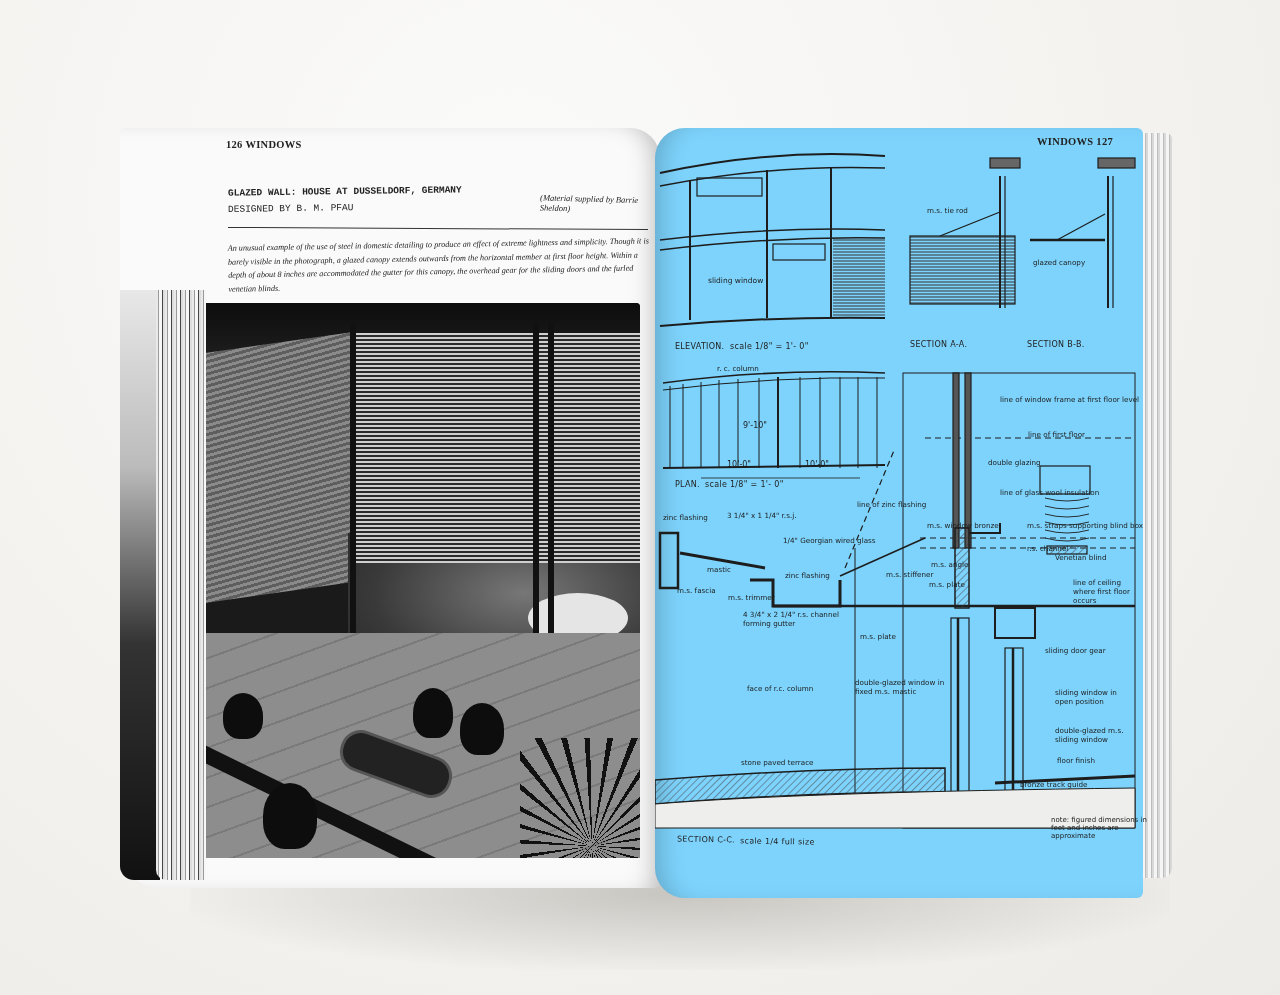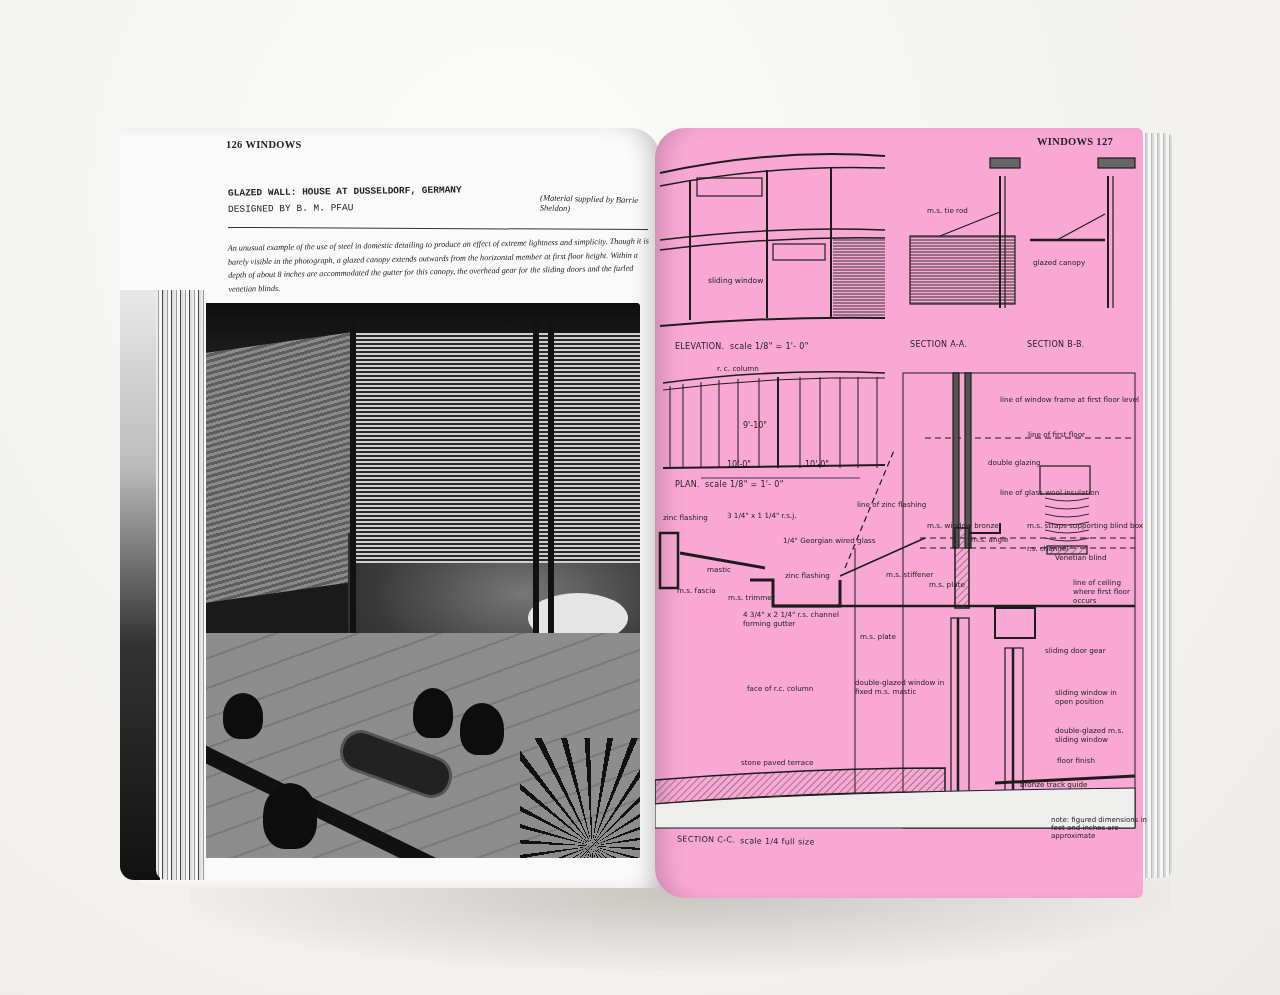--- a/index.html
+++ b/index.html
@@ -57,7 +57,7 @@
   
   .right-page {
     position:absolute; left:655px; top:128px; width:488px; height:770px;
-    background:#f9a8d4;
+    background:#7dd3fc;
     border-radius: 30px 6px 6px 30px;
     box-shadow: inset 18px 0 24px -12px rgba(0,0,0,0.2);
   }

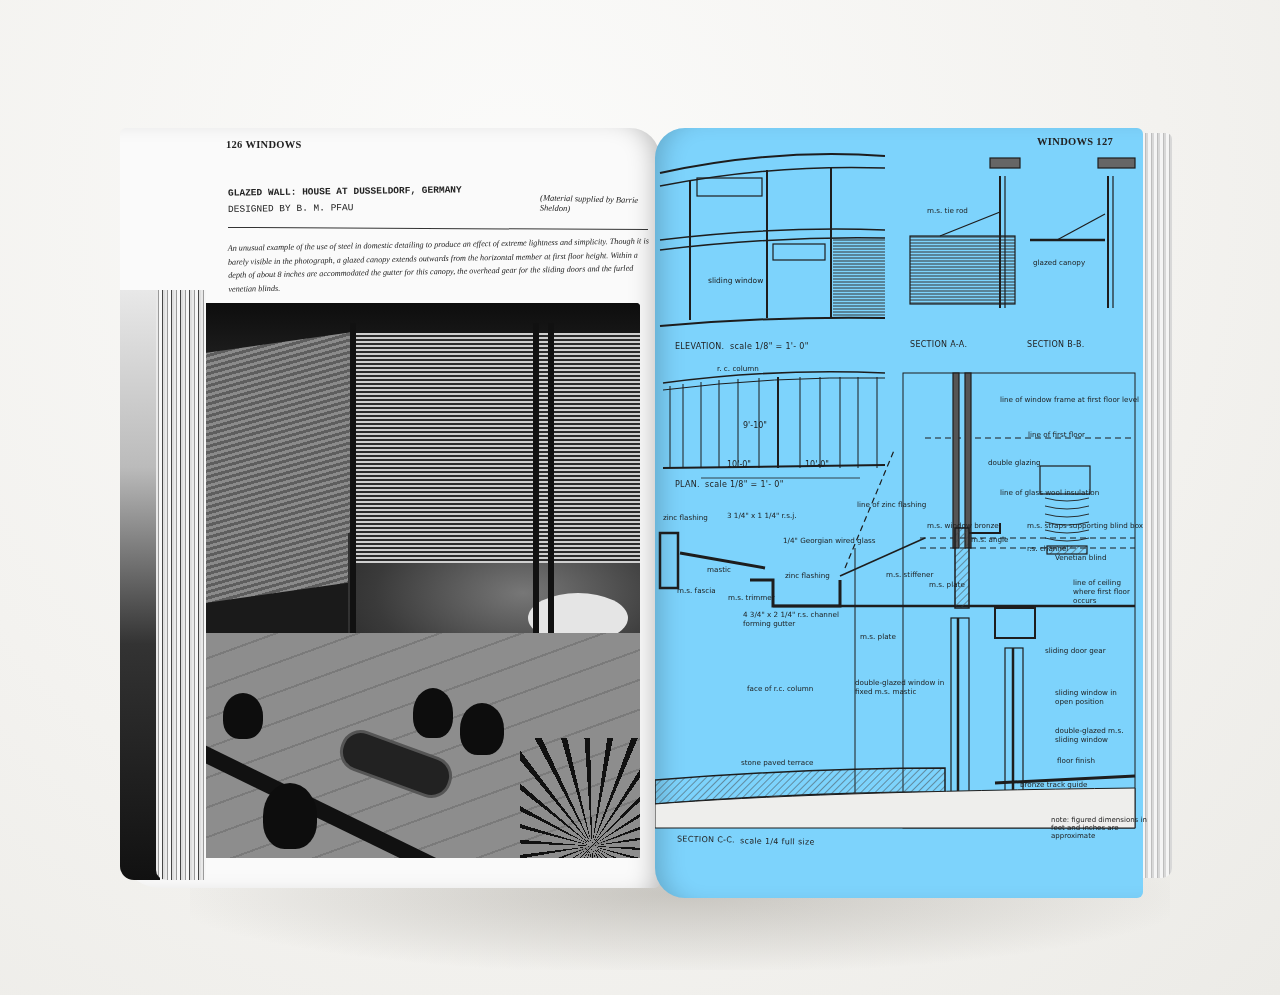--- a/index.html
+++ b/index.html
@@ -231,7 +231,7 @@
   <div class="dwg" style="left:130px; top:443px;">zinc flashing</div>
   <div class="dwg" style="left:88px; top:482px; white-space:normal; width:110px;">4 3/4" x 2 1/4" r.s. channel forming gutter</div>
   <div class="dwg" style="left:203px; top:442px;padding-left:28px;">m.s. stiffener</div>
-  <div class="dwg" style="left:276px; top:407px;margin-left:40px;">m.s. angle</div>
+  <div class="dwg" style="left:276px; top:432px;">m.s. angle</div>
   <div class="dwg" style="left:274px; top:452px;">m.s. plate</div>
   <div class="dwg" style="left:344px; top:416px;margin-left:28px;">r.s. channel</div>
   <div class="dwg" style="left:400px; top:425px;">Venetian blind</div>

